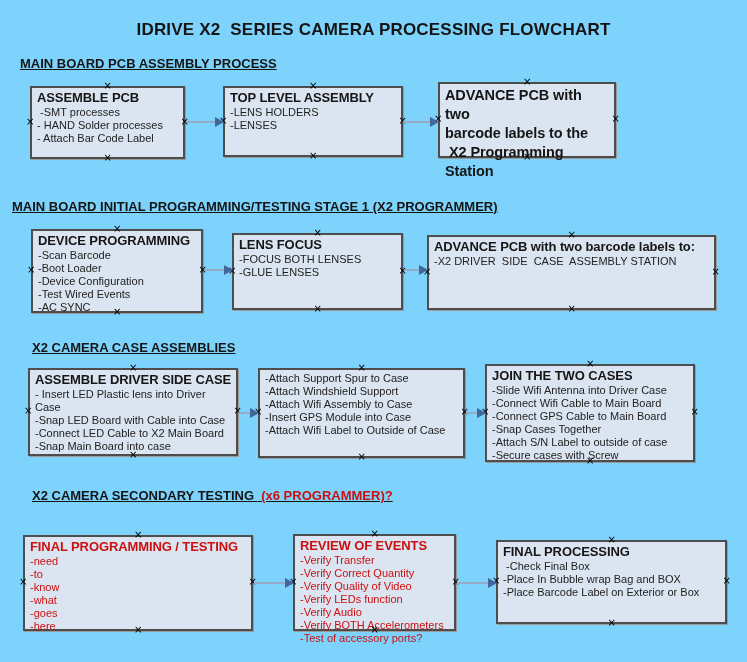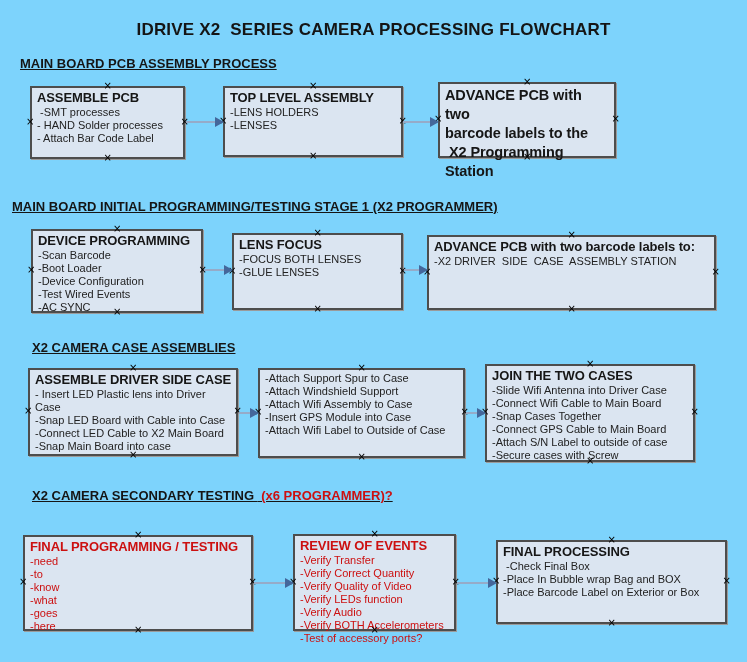--- a/index.html
+++ b/index.html
@@ -152,8 +152,8 @@
     <div class="box-title">JOIN THE TWO CASES</div>
     <div class="box-item">-Slide Wifi Antenna into Driver Case</div>
     <div class="box-item">-Connect Wifi Cable to Main Board</div>
+    <div class="box-item">-Connect GPS Cable to Main Board</div>
     <div class="box-item">-Snap Cases Together</div>
-    <div class="box-item">-Connect GPS Cable to Main Board</div>
     <div class="box-item">-Attach S/N Label to outside of case</div>
     <div class="box-item">-Secure cases with Screw</div>
   <span class="cp cp-t">×</span>

